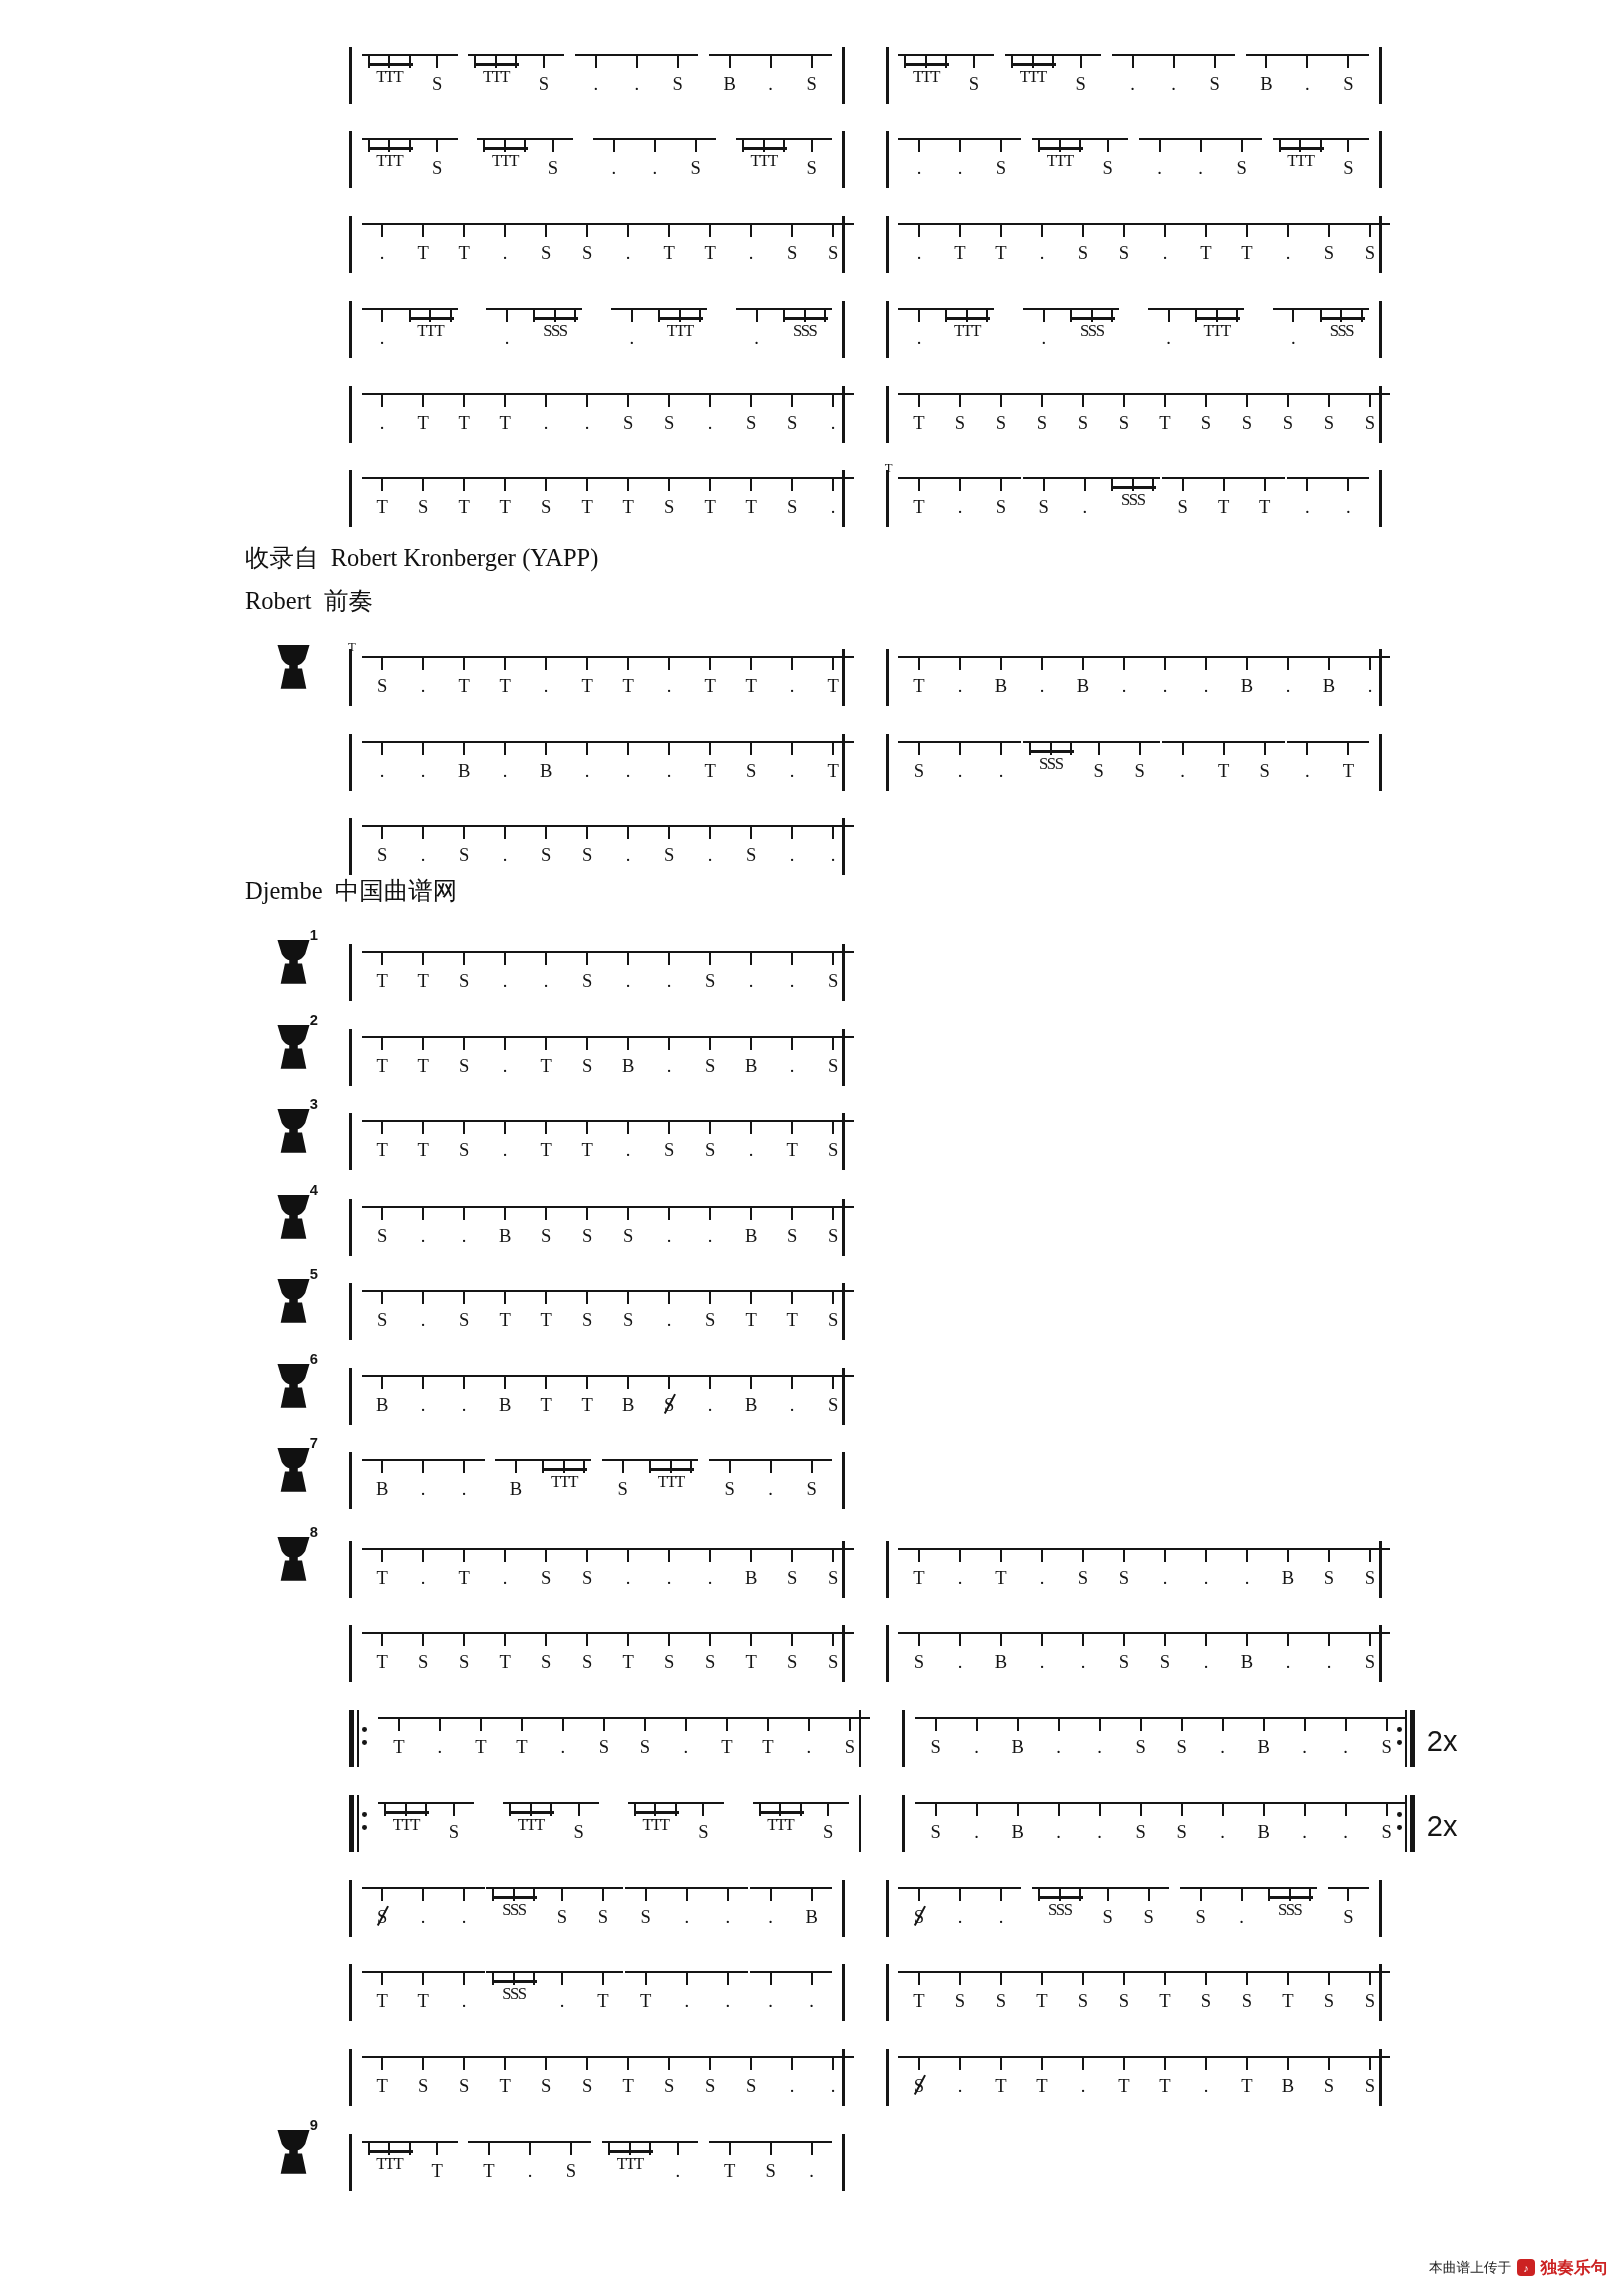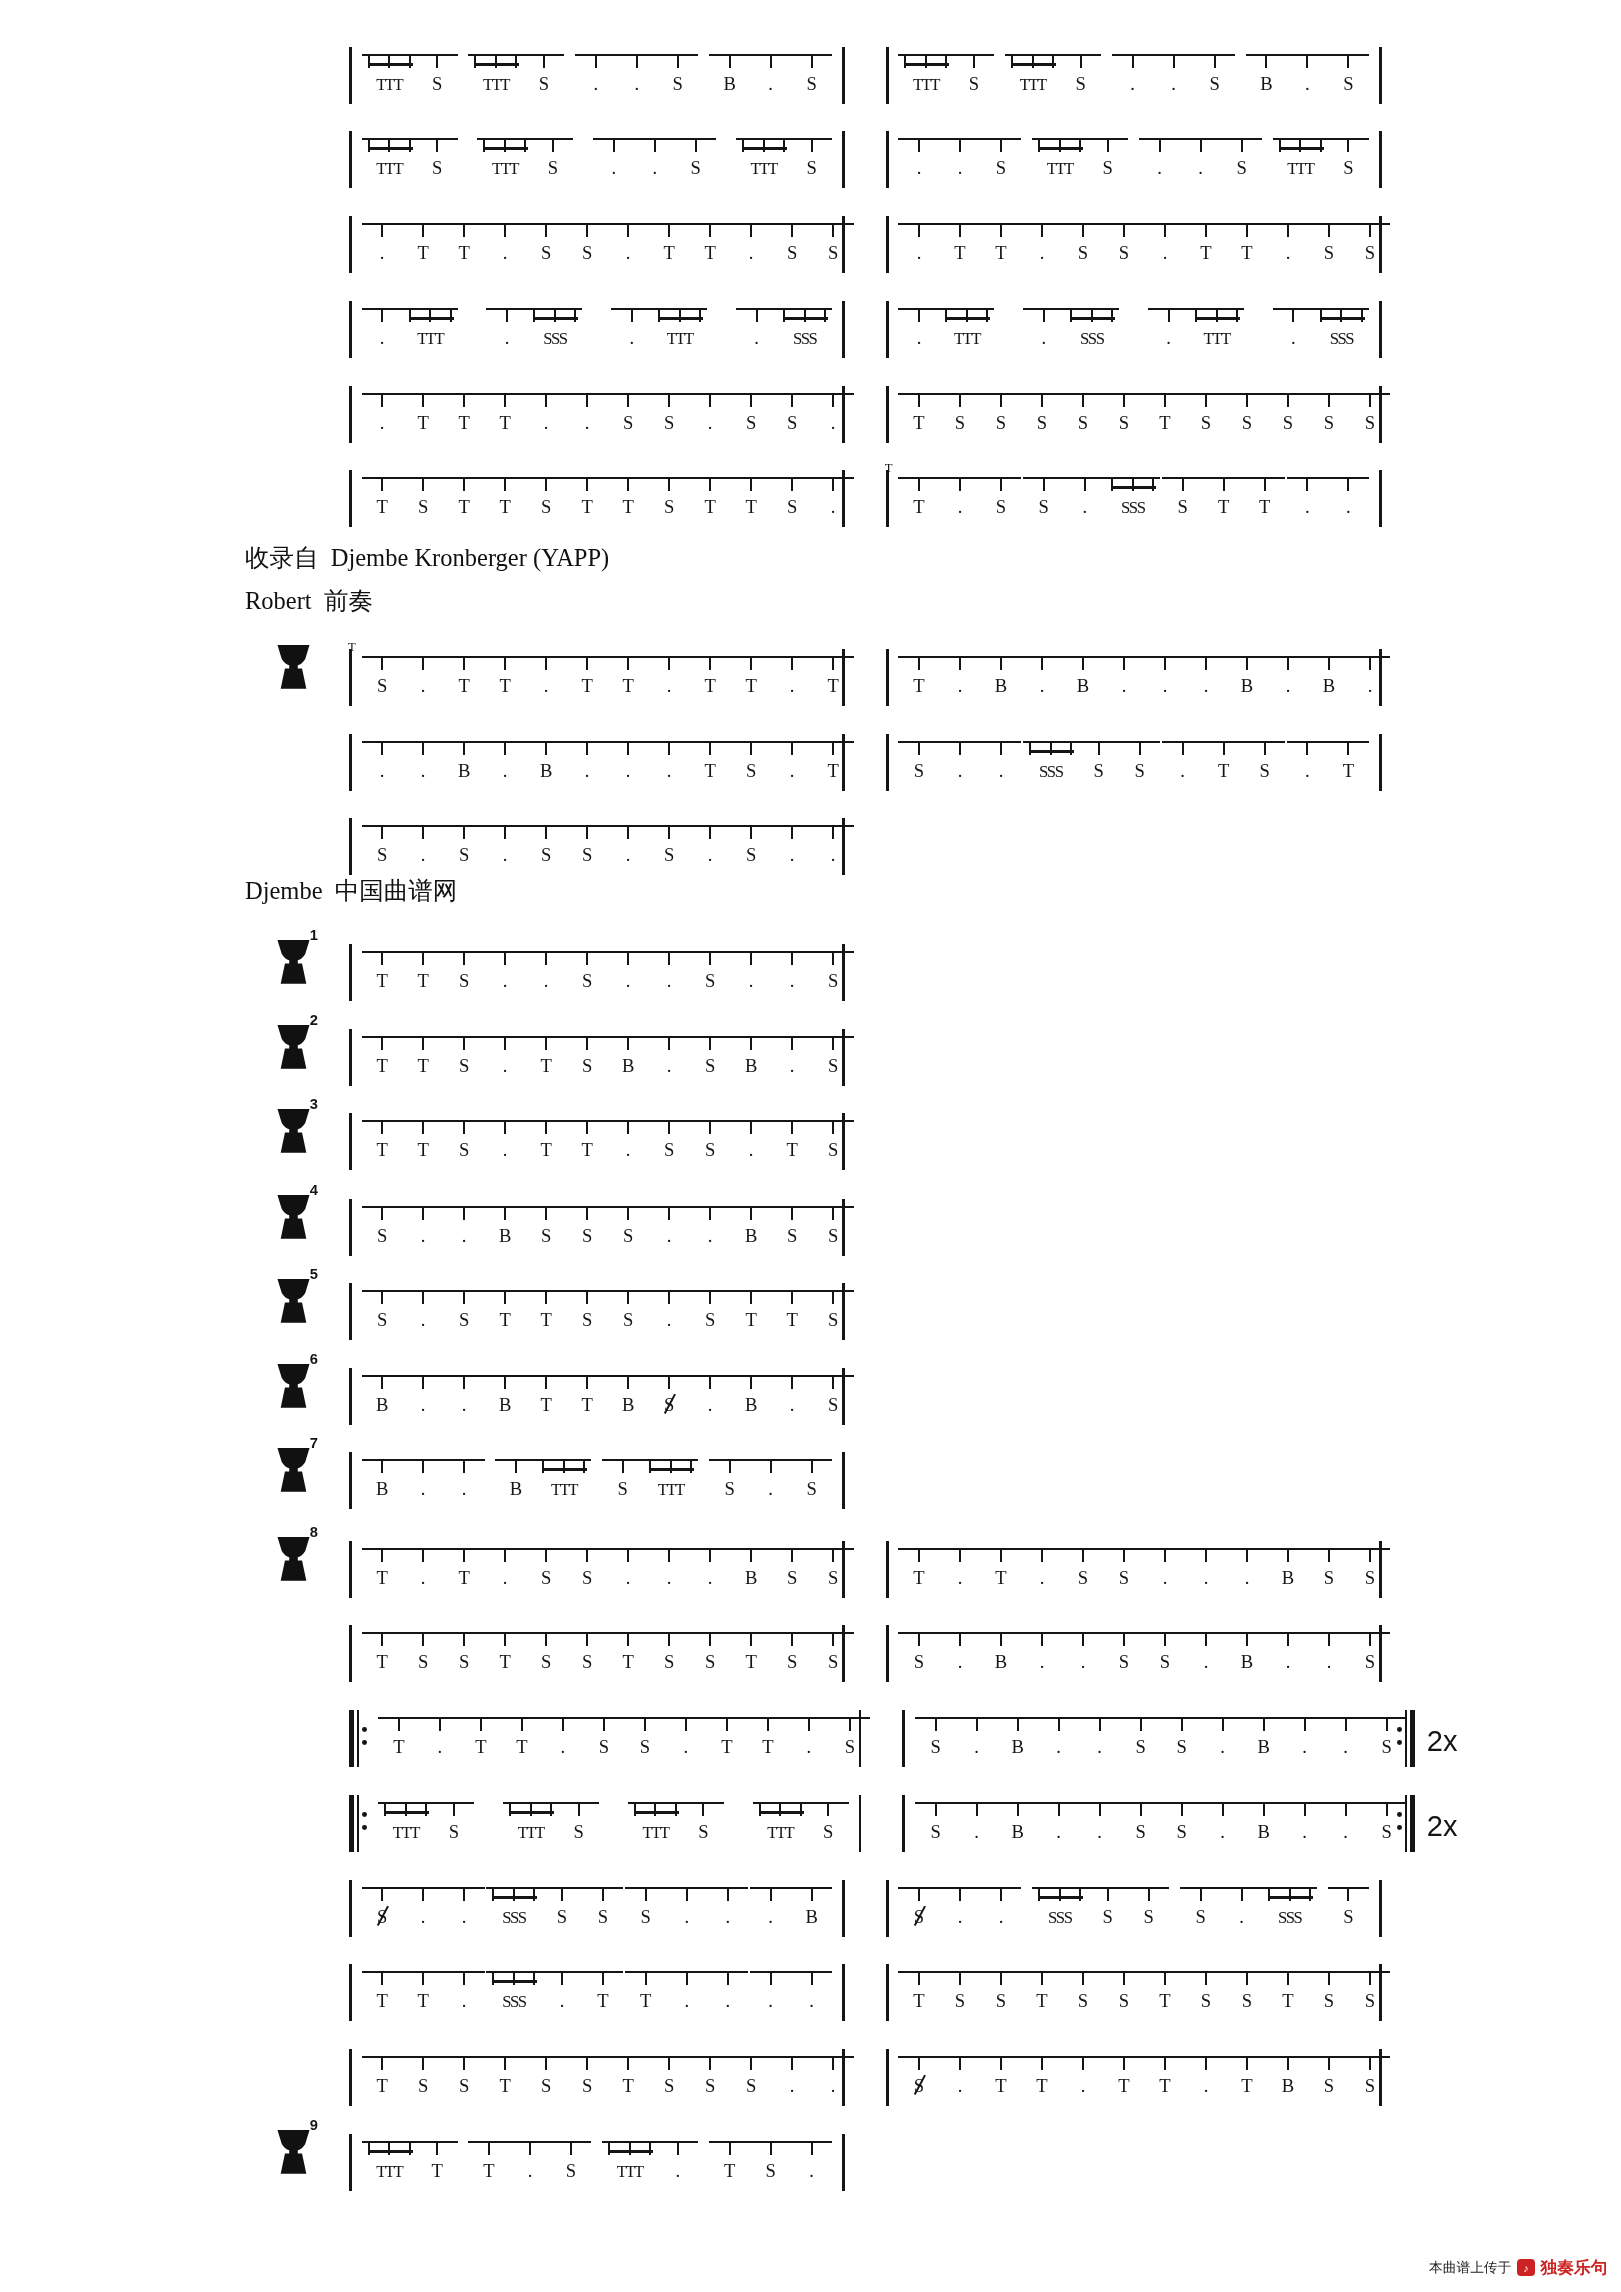--- a/index.html
+++ b/index.html
@@ -25,7 +25,7 @@
   .cstems .stem{position:absolute;top:0;}
   .cbeam{position:absolute;top:6.9px;left:5.9px;width:45px;height:2.9px;background:#151515;}
   .cluster .letter{position:absolute;top:11.8px;left:0;width:100%;text-align:center;
-                   font-size:16.7px;letter-spacing:-1.5px;margin-top:8px;}
+                   font-size:16.7px;letter-spacing:-1.5px;margin-top:0;}
   .slashed{position:relative;display:inline-block;}
   .slashed::after{content:"";position:absolute;left:-4.9px;top:7.8px;width:21.6px;height:2px;
                   background:#151515;transform:rotate(-62deg);}

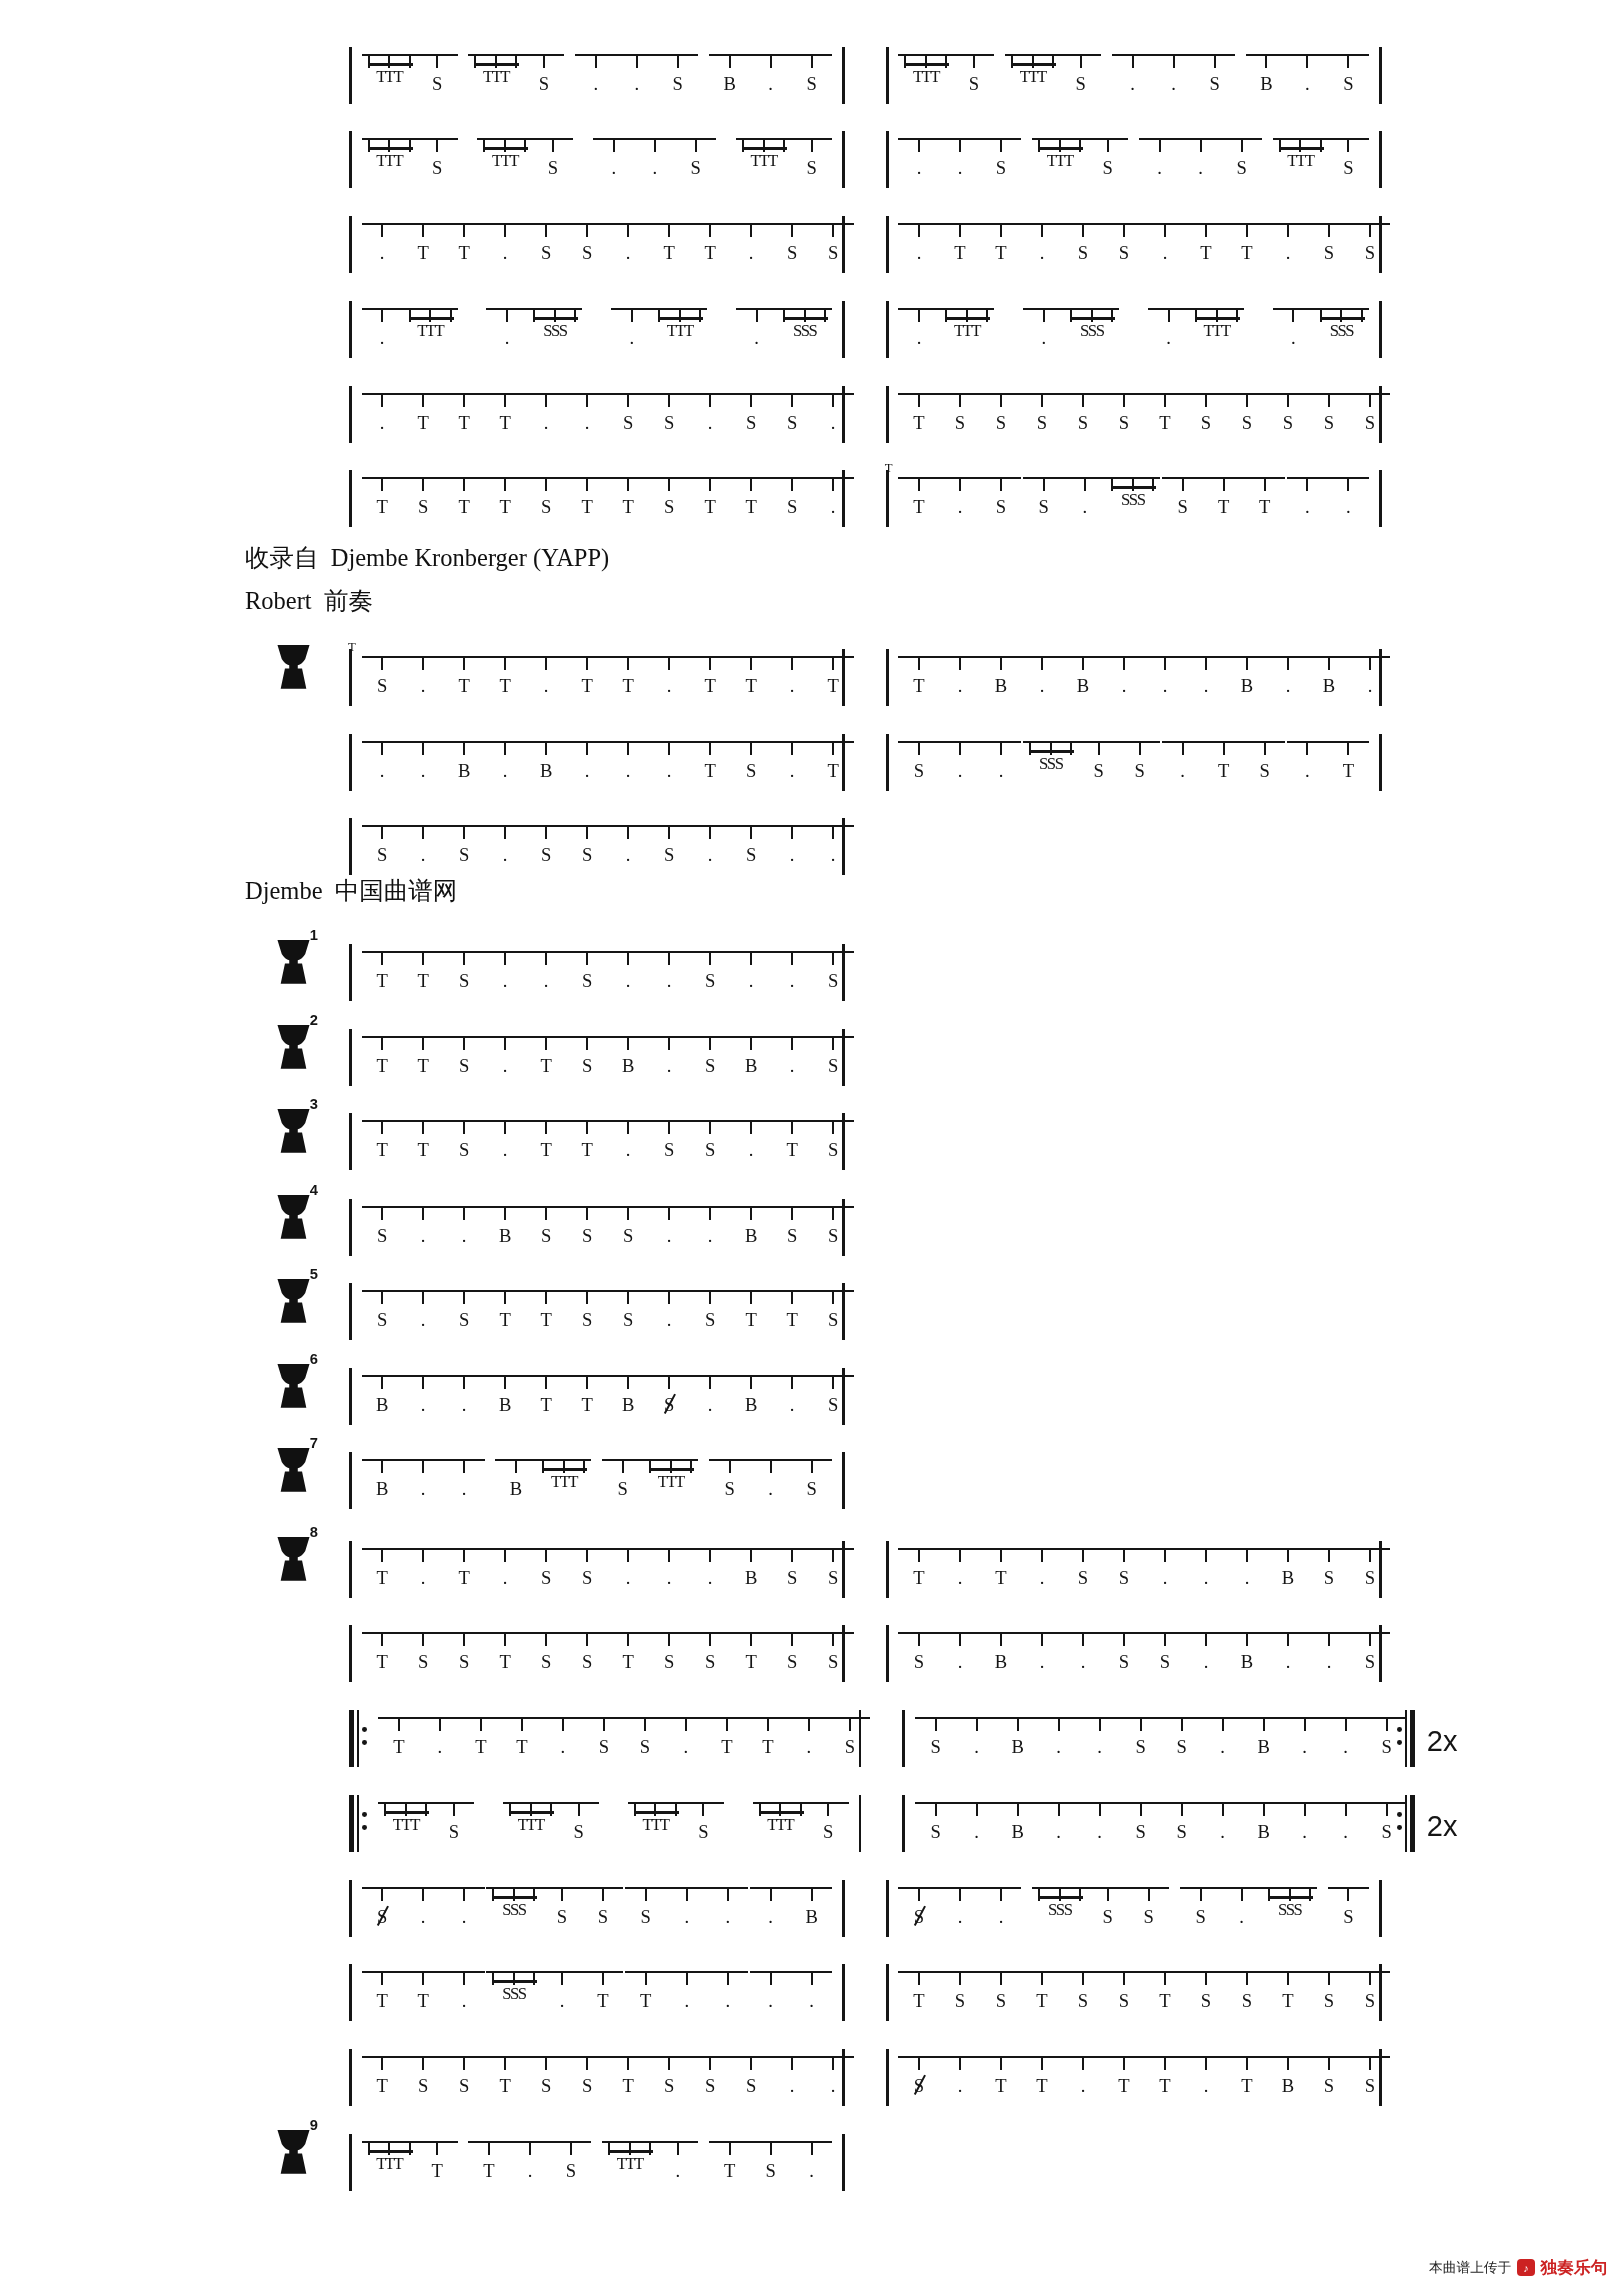--- a/index.html
+++ b/index.html
@@ -52,7 +52,7 @@
 </head>
 <body>
 
-<div class="label" style="top:541px">收录自  Djembe Kronberger (YAPP)</div>
+<div class="label" style="top:541px">收录自  Robert Kronberger (YAPP)</div>
 <div class="label" style="top:584px">Robert  前奏</div>
 <div class="label" style="top:874px">Djembe  中国曲谱网</div>
 

